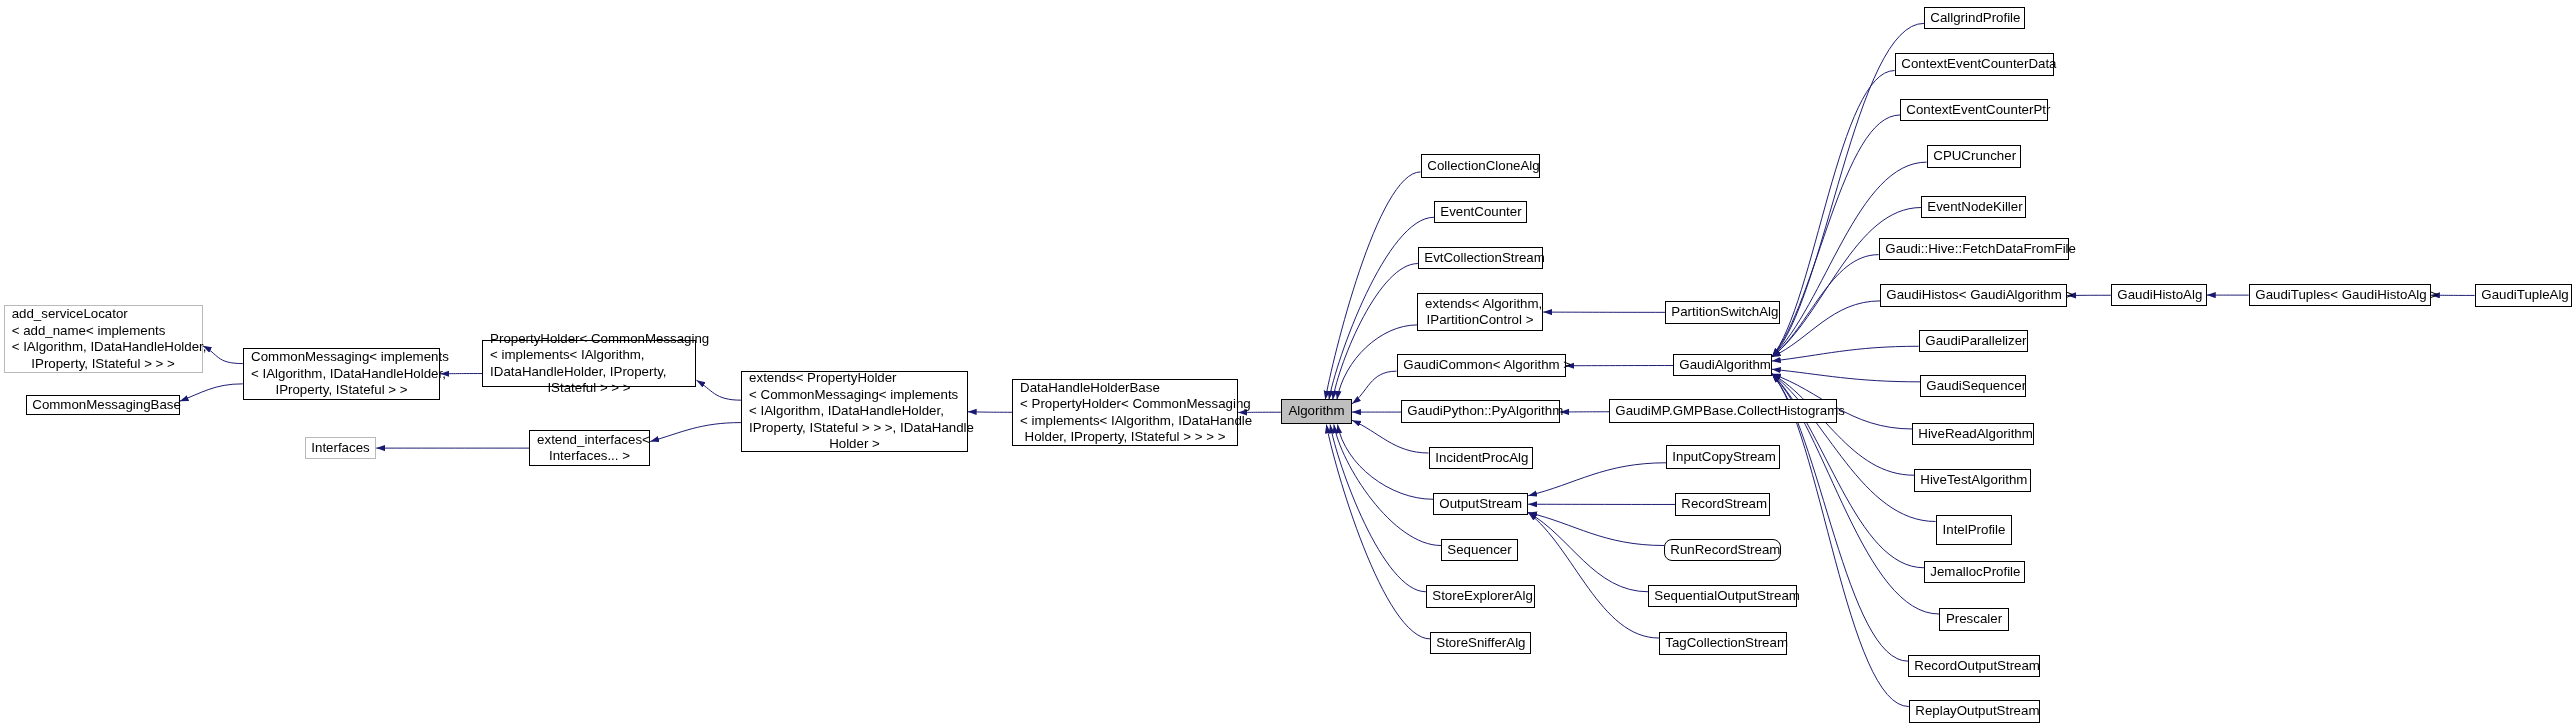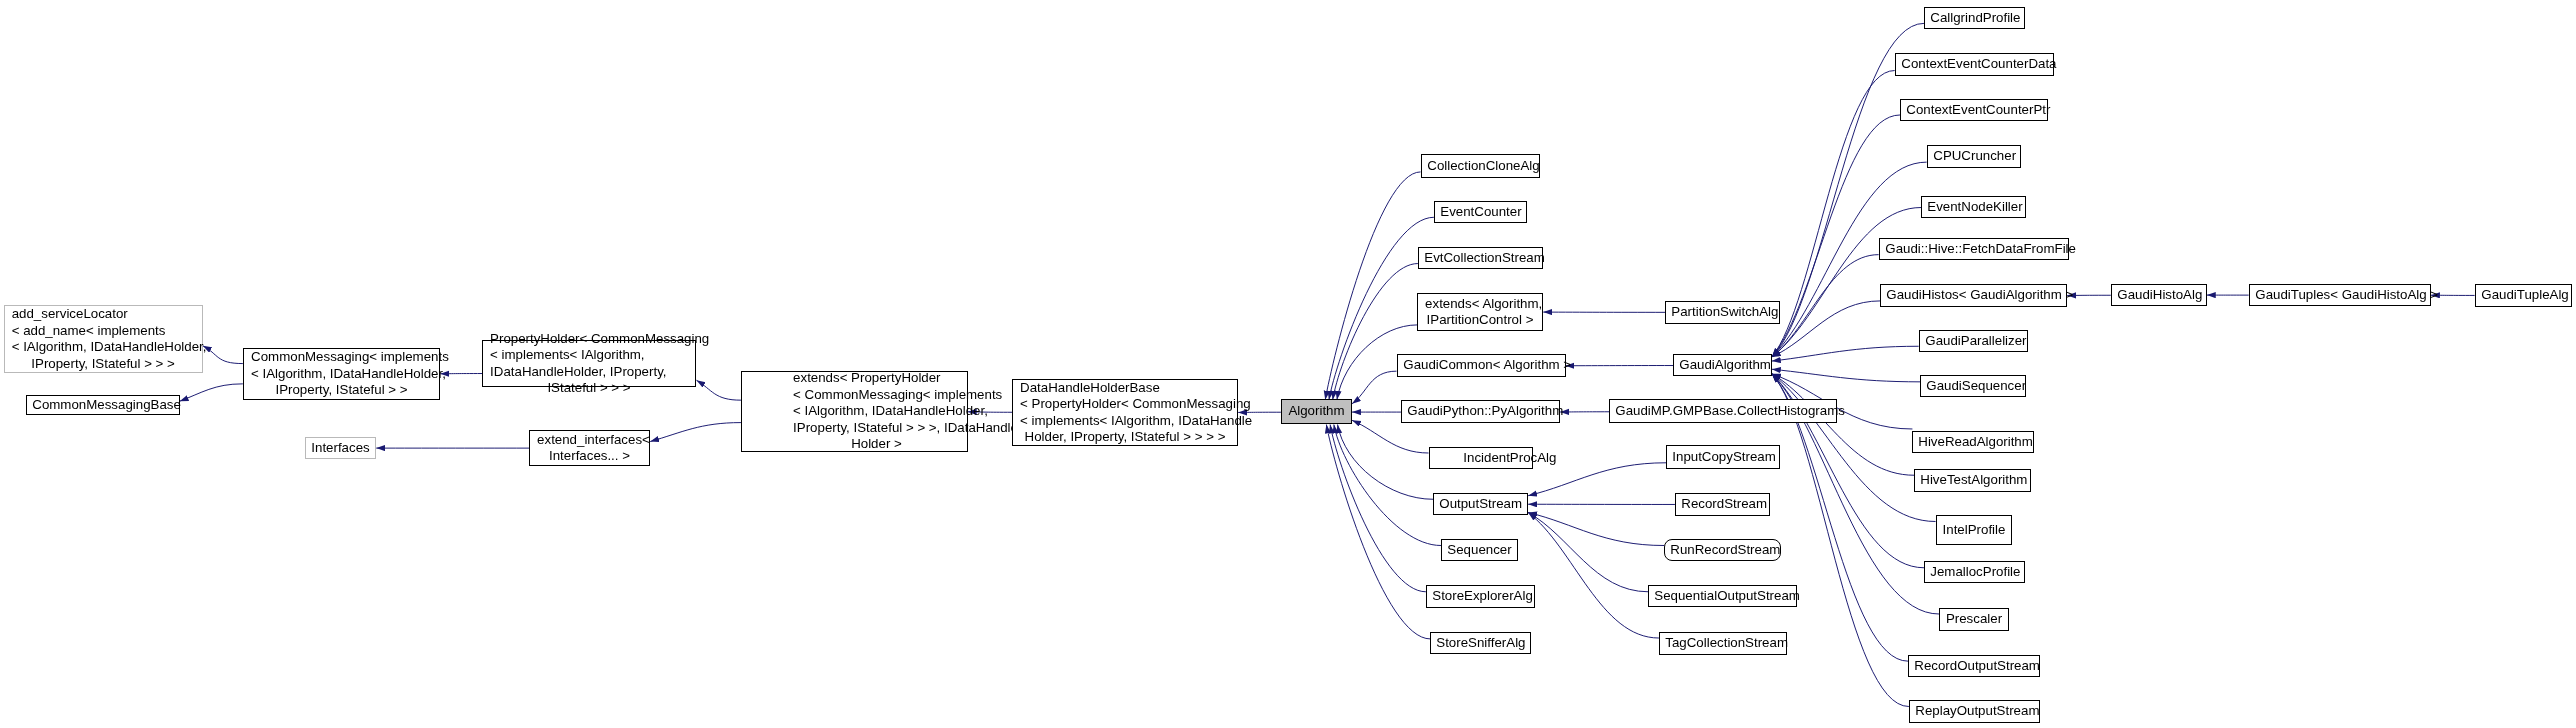--- a/index.html
+++ b/index.html
@@ -118,7 +118,7 @@
       <div class="ln left">extend_interfaces&lt;</div>
       <div class="ln">Interfaces... &gt;</div>
     </div>
-    <div class="node" style="left: 741px; top: 371px; width: 227px; height: 81px; padding-left: 44px;">
+    <div class="node" style="left: 741px; top: 371px; width: 227px; height: 81px;">
       <div class="ln left">extends&lt; PropertyHolder</div>
       <div class="ln left">&lt; CommonMessaging&lt; implements</div>
       <div class="ln left">&lt; IAlgorithm, IDataHandleHolder,</div>

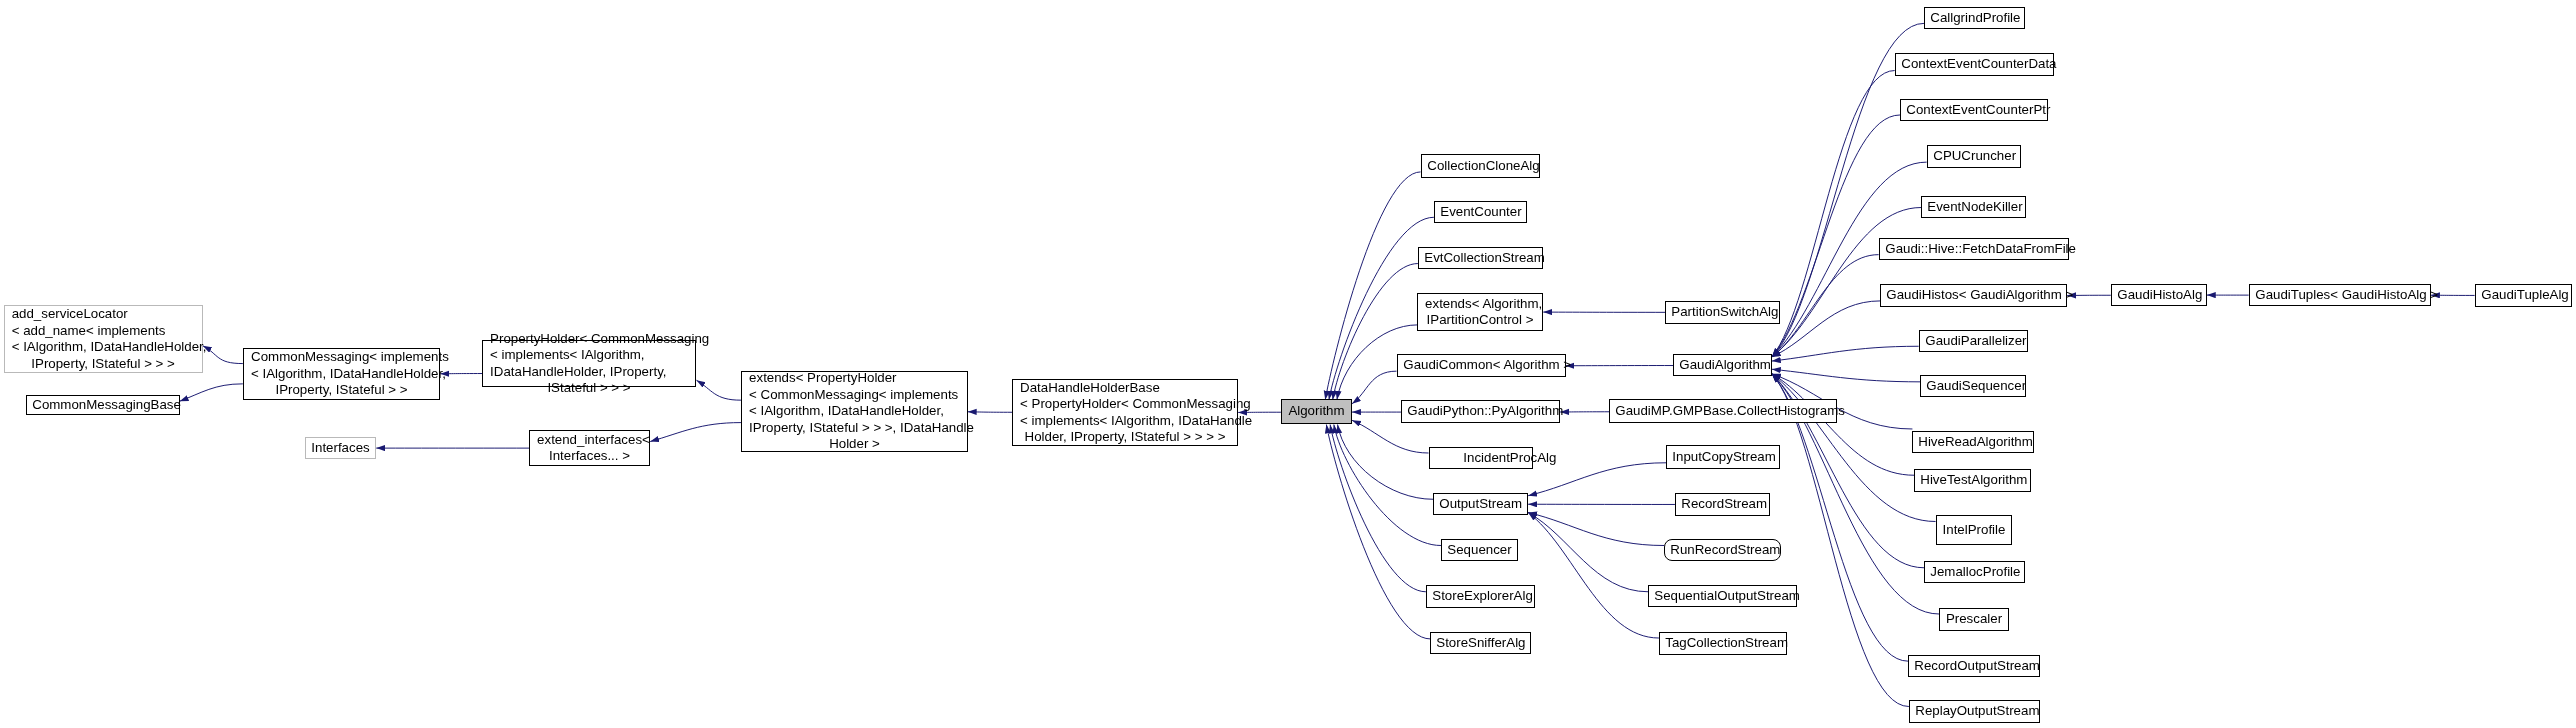--- a/index.html
+++ b/index.html
@@ -219,7 +219,7 @@
     <div class="node" style="left: 1920px; top: 375px; width: 106px; height: 22px;">
       <div class="ln">GaudiSequencer</div>
     </div>
-    <div class="node" style="left: 1912px; top: 423px; width: 122px; height: 22px; margin-top: 8px;">
+    <div class="node" style="left: 1912px; top: 423px; width: 122px; height: 22px;">
       <div class="ln">HiveReadAlgorithm</div>
     </div>
     <div class="node" style="left: 1914px; top: 469px; width: 117px; height: 23px;">

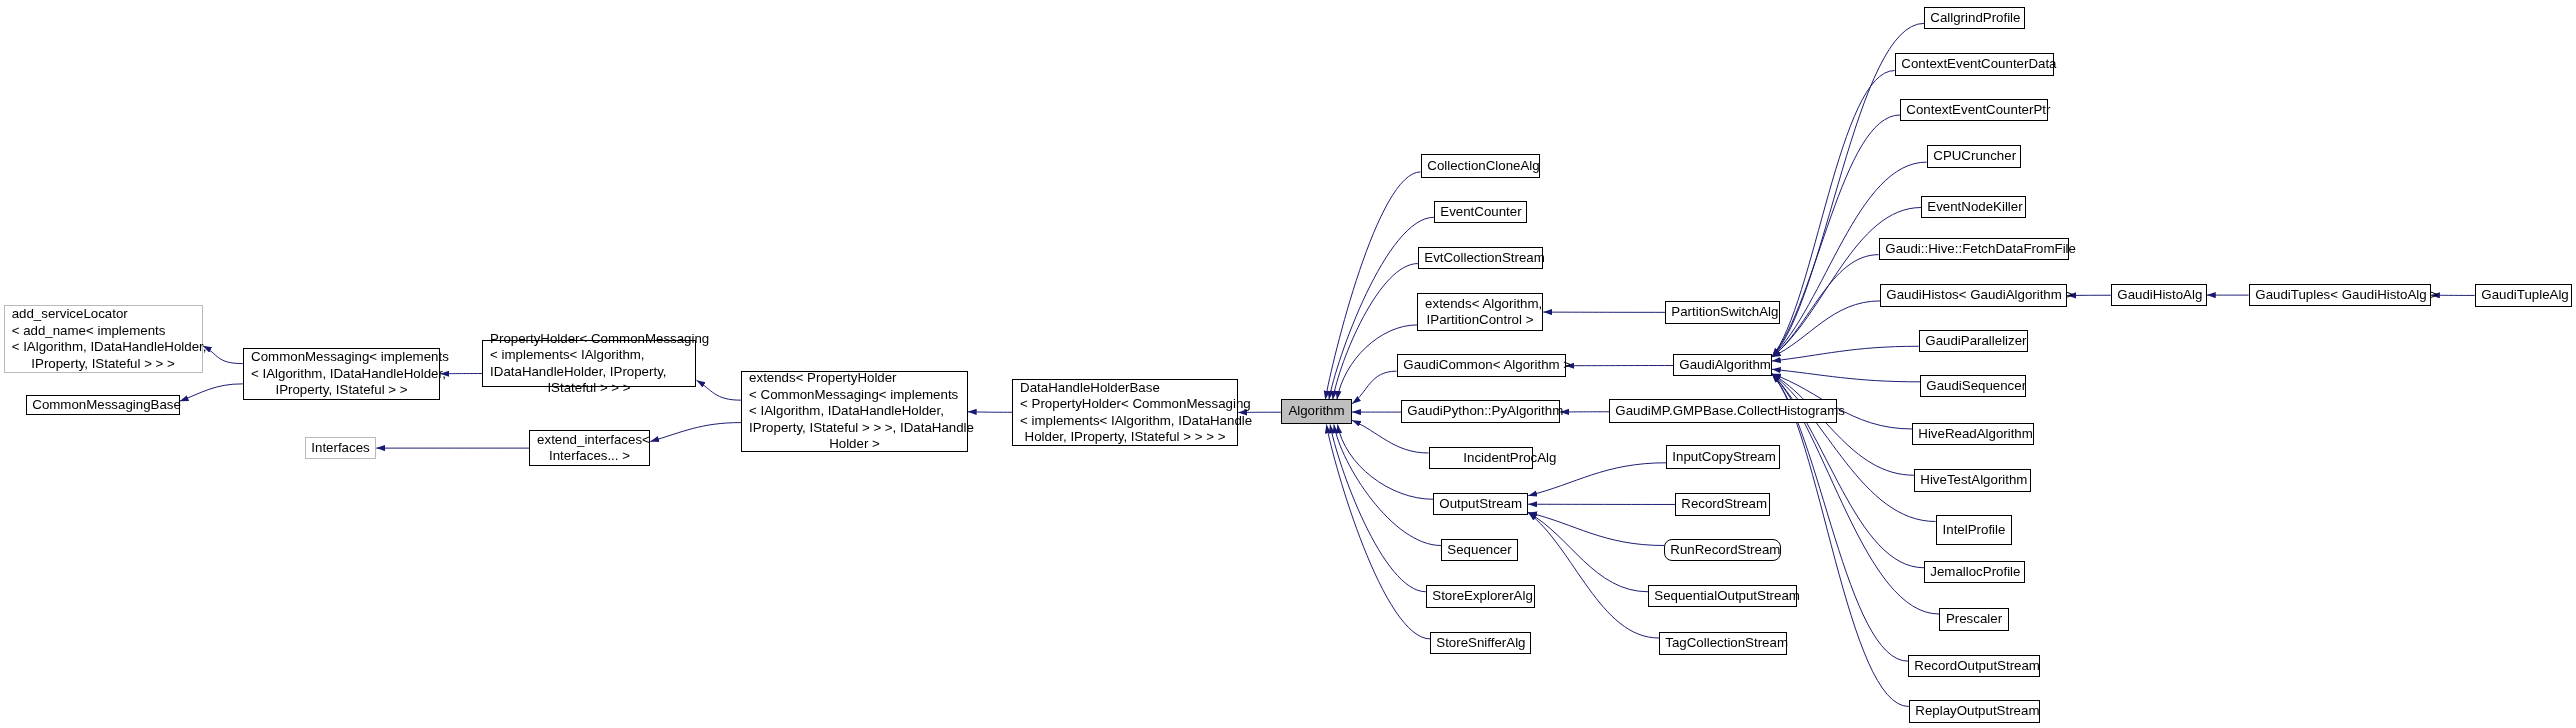--- a/index.html
+++ b/index.html
@@ -153,7 +153,7 @@
     <div class="node" style="left: 1401px; top: 400px; width: 159px; height: 23px;">
       <div class="ln">GaudiPython::PyAlgorithm</div>
     </div>
-    <div class="node" style="left: 1429px; top: 447px; width: 104px; height: 22px; padding-left: 28px;">
+    <div class="node" style="left: 1429px; top: 447px; width: 104px; height: 22px;">
       <div class="ln">IncidentProcAlg</div>
     </div>
     <div class="node" style="left: 1433px; top: 493px; width: 95px; height: 22px;">

